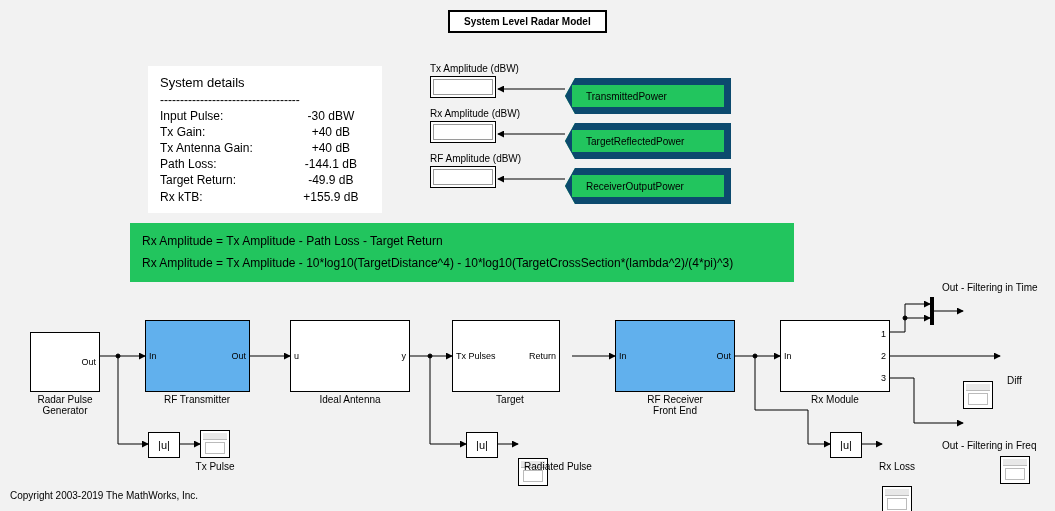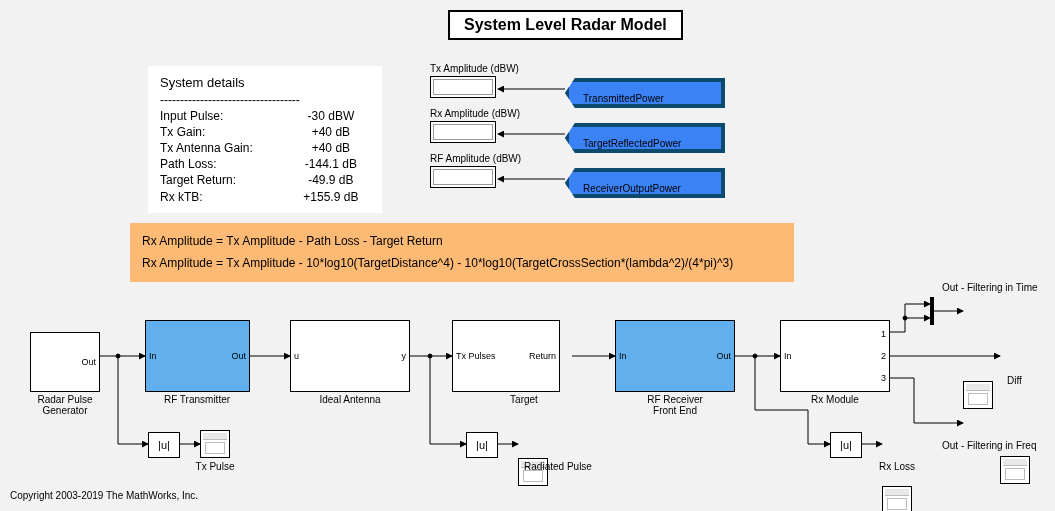--- a/index.html
+++ b/index.html
@@ -18,7 +18,7 @@
     border:2px solid #000;
     background:#fff;
     font-weight:bold;
-    font-size:16px;
+    font-size:10px;
     padding:4px 14px;
   }
   

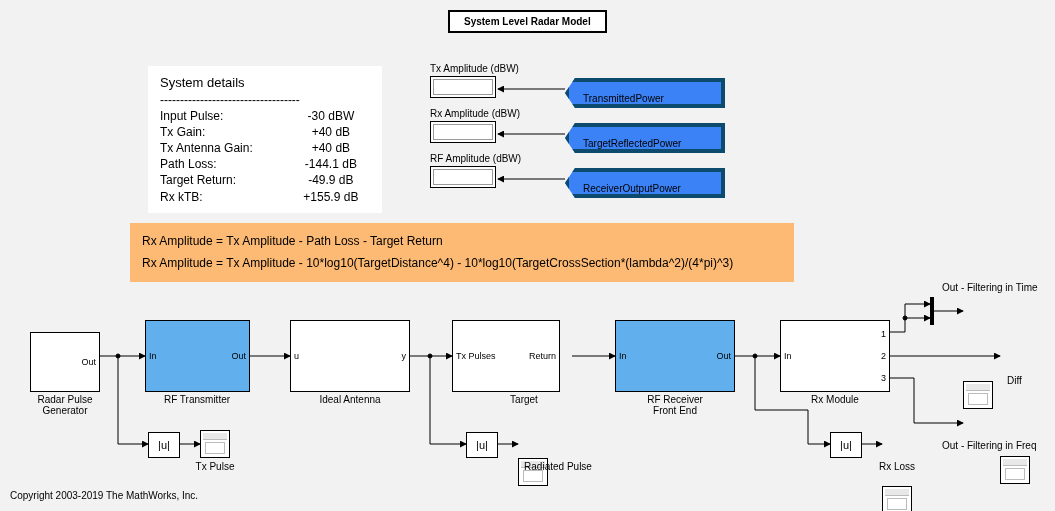--- a/index.html
+++ b/index.html
@@ -59,12 +59,12 @@
   }
   
   .from-tag{
-    border:4px solid #0c4a6e;
-    background:#3b82f6;
+    border:7px solid #0c4a6e;
+    background:#22c55e;
     height:22px;
     padding:0 8px 0 14px;
     font-size:10px;
-    display:flex;align-items:flex-end;
+    display:flex;align-items:center;
     
     clip-path:polygon(0 50%,10px 0,100% 0,100% 100%,10px 100%);
   }

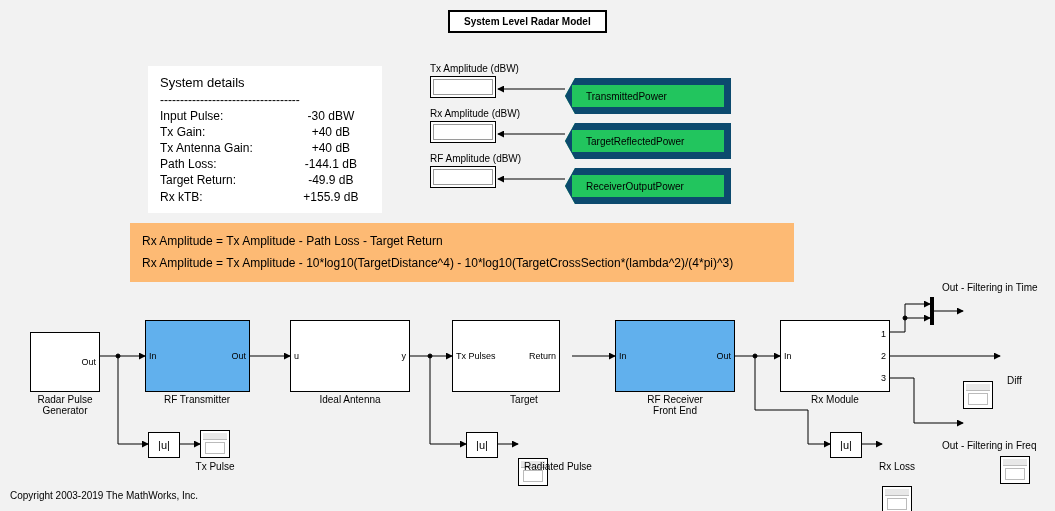--- a/index.html
+++ b/index.html
@@ -36,7 +36,7 @@
   .details td:last-child{text-align:center;}
   
   .formulas{
-    background:#fdba74;
+    background:#22c55e;
     padding:8px 12px;
     font-size:12px;
     line-height:1.8;

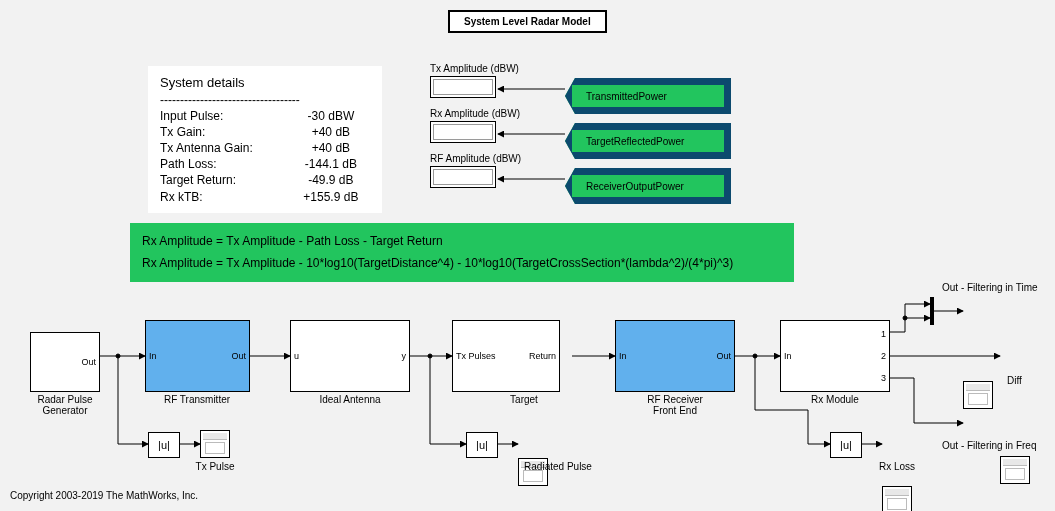--- a/index.html
+++ b/index.html
@@ -219,7 +219,7 @@
   <span class="port l" style="top:30px;">Tx Pulses</span>
   <span class="port r" style="top:30px;">Return</span>
 </div>
-<div class="abs blk-label" style="left:524px;top:394px;">Target</div>
+<div class="abs blk-label" style="left:510px;top:394px;">Target</div>
 
 <div class="abs blk blue" style="left:615px;top:320px;width:120px;height:72px;">
   <span class="port l" style="top:30px;">In</span>

